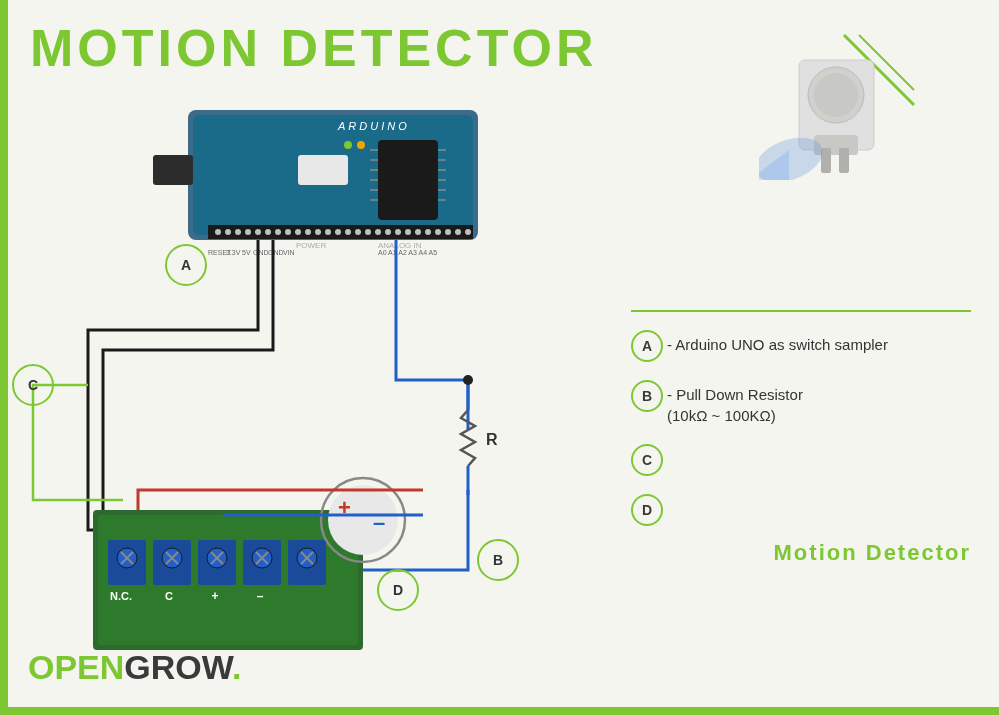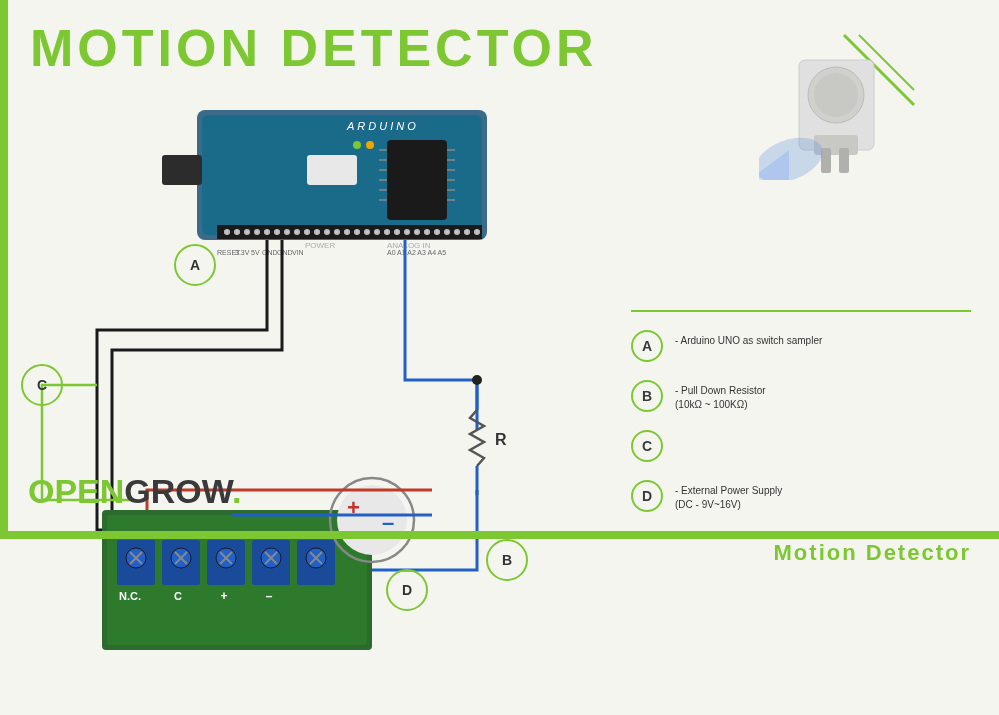--- a/index.html
+++ b/index.html
@@ -14,7 +14,7 @@
 
     .page-container {
       width: 999px;
-      height: 539px;
+      height: 715px;
       background: #f5f5f0;
       position: relative;
     }

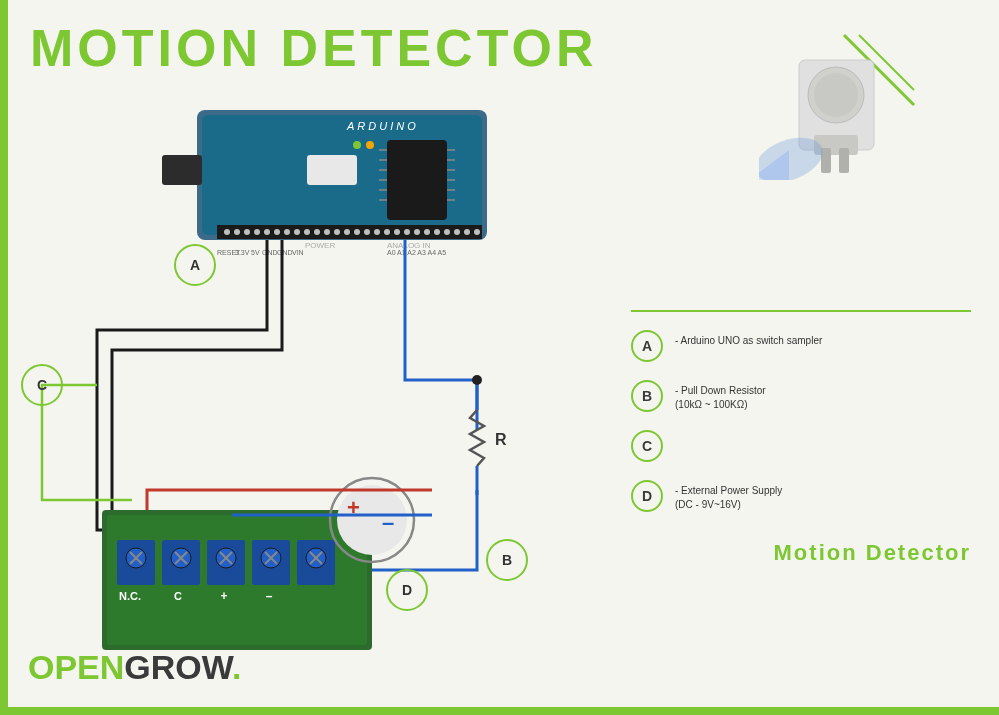--- a/index.html
+++ b/index.html
@@ -124,7 +124,7 @@
     .diagram-area {
       position: absolute;
       top: 100px;
-      left: 17px;
+      left: 8px;
       width: 630px;
       height: 560px;
     }

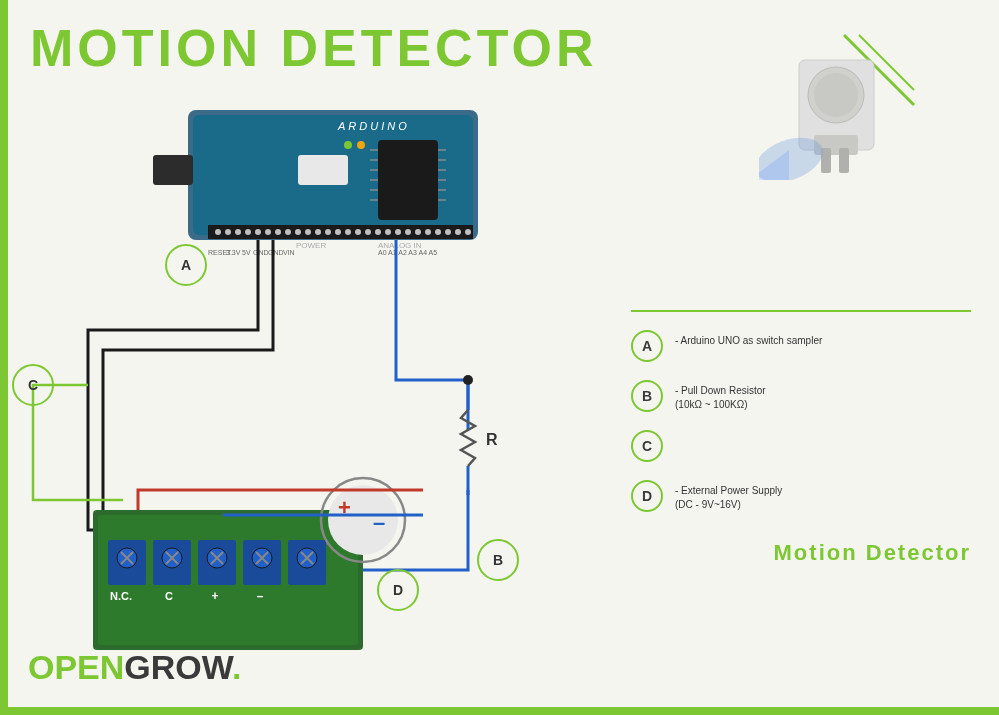--- a/index.html
+++ b/index.html
@@ -81,8 +81,8 @@
     }
 
     .legend-text {
-      margin-left: 12px;
-      font-size: 10px;
+      margin-left: 4px;
+      font-size: 15px;
       color: #333;
       line-height: 1.4;
       padding-top: 4px;

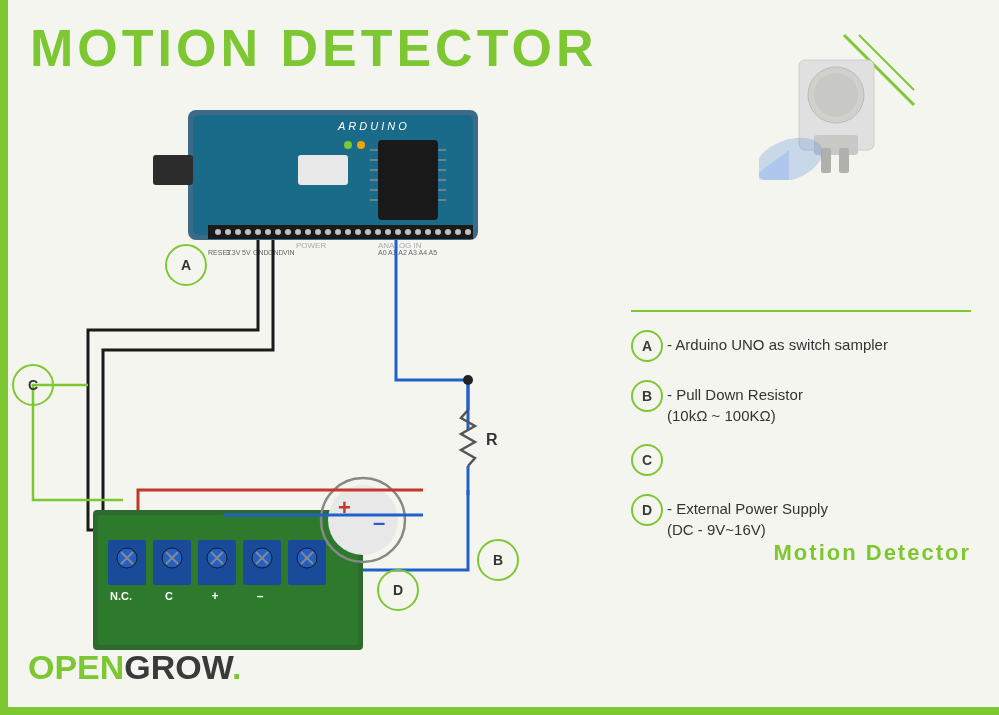--- a/index.html
+++ b/index.html
@@ -359,7 +359,6 @@
 
     <div class="legend-item">
       <div class="legend-circle">D</div>
-      <div class="legend-text">- External Power Supply<br>(DC  -  9V~16V)</div>
     </div>
   </div>
 

